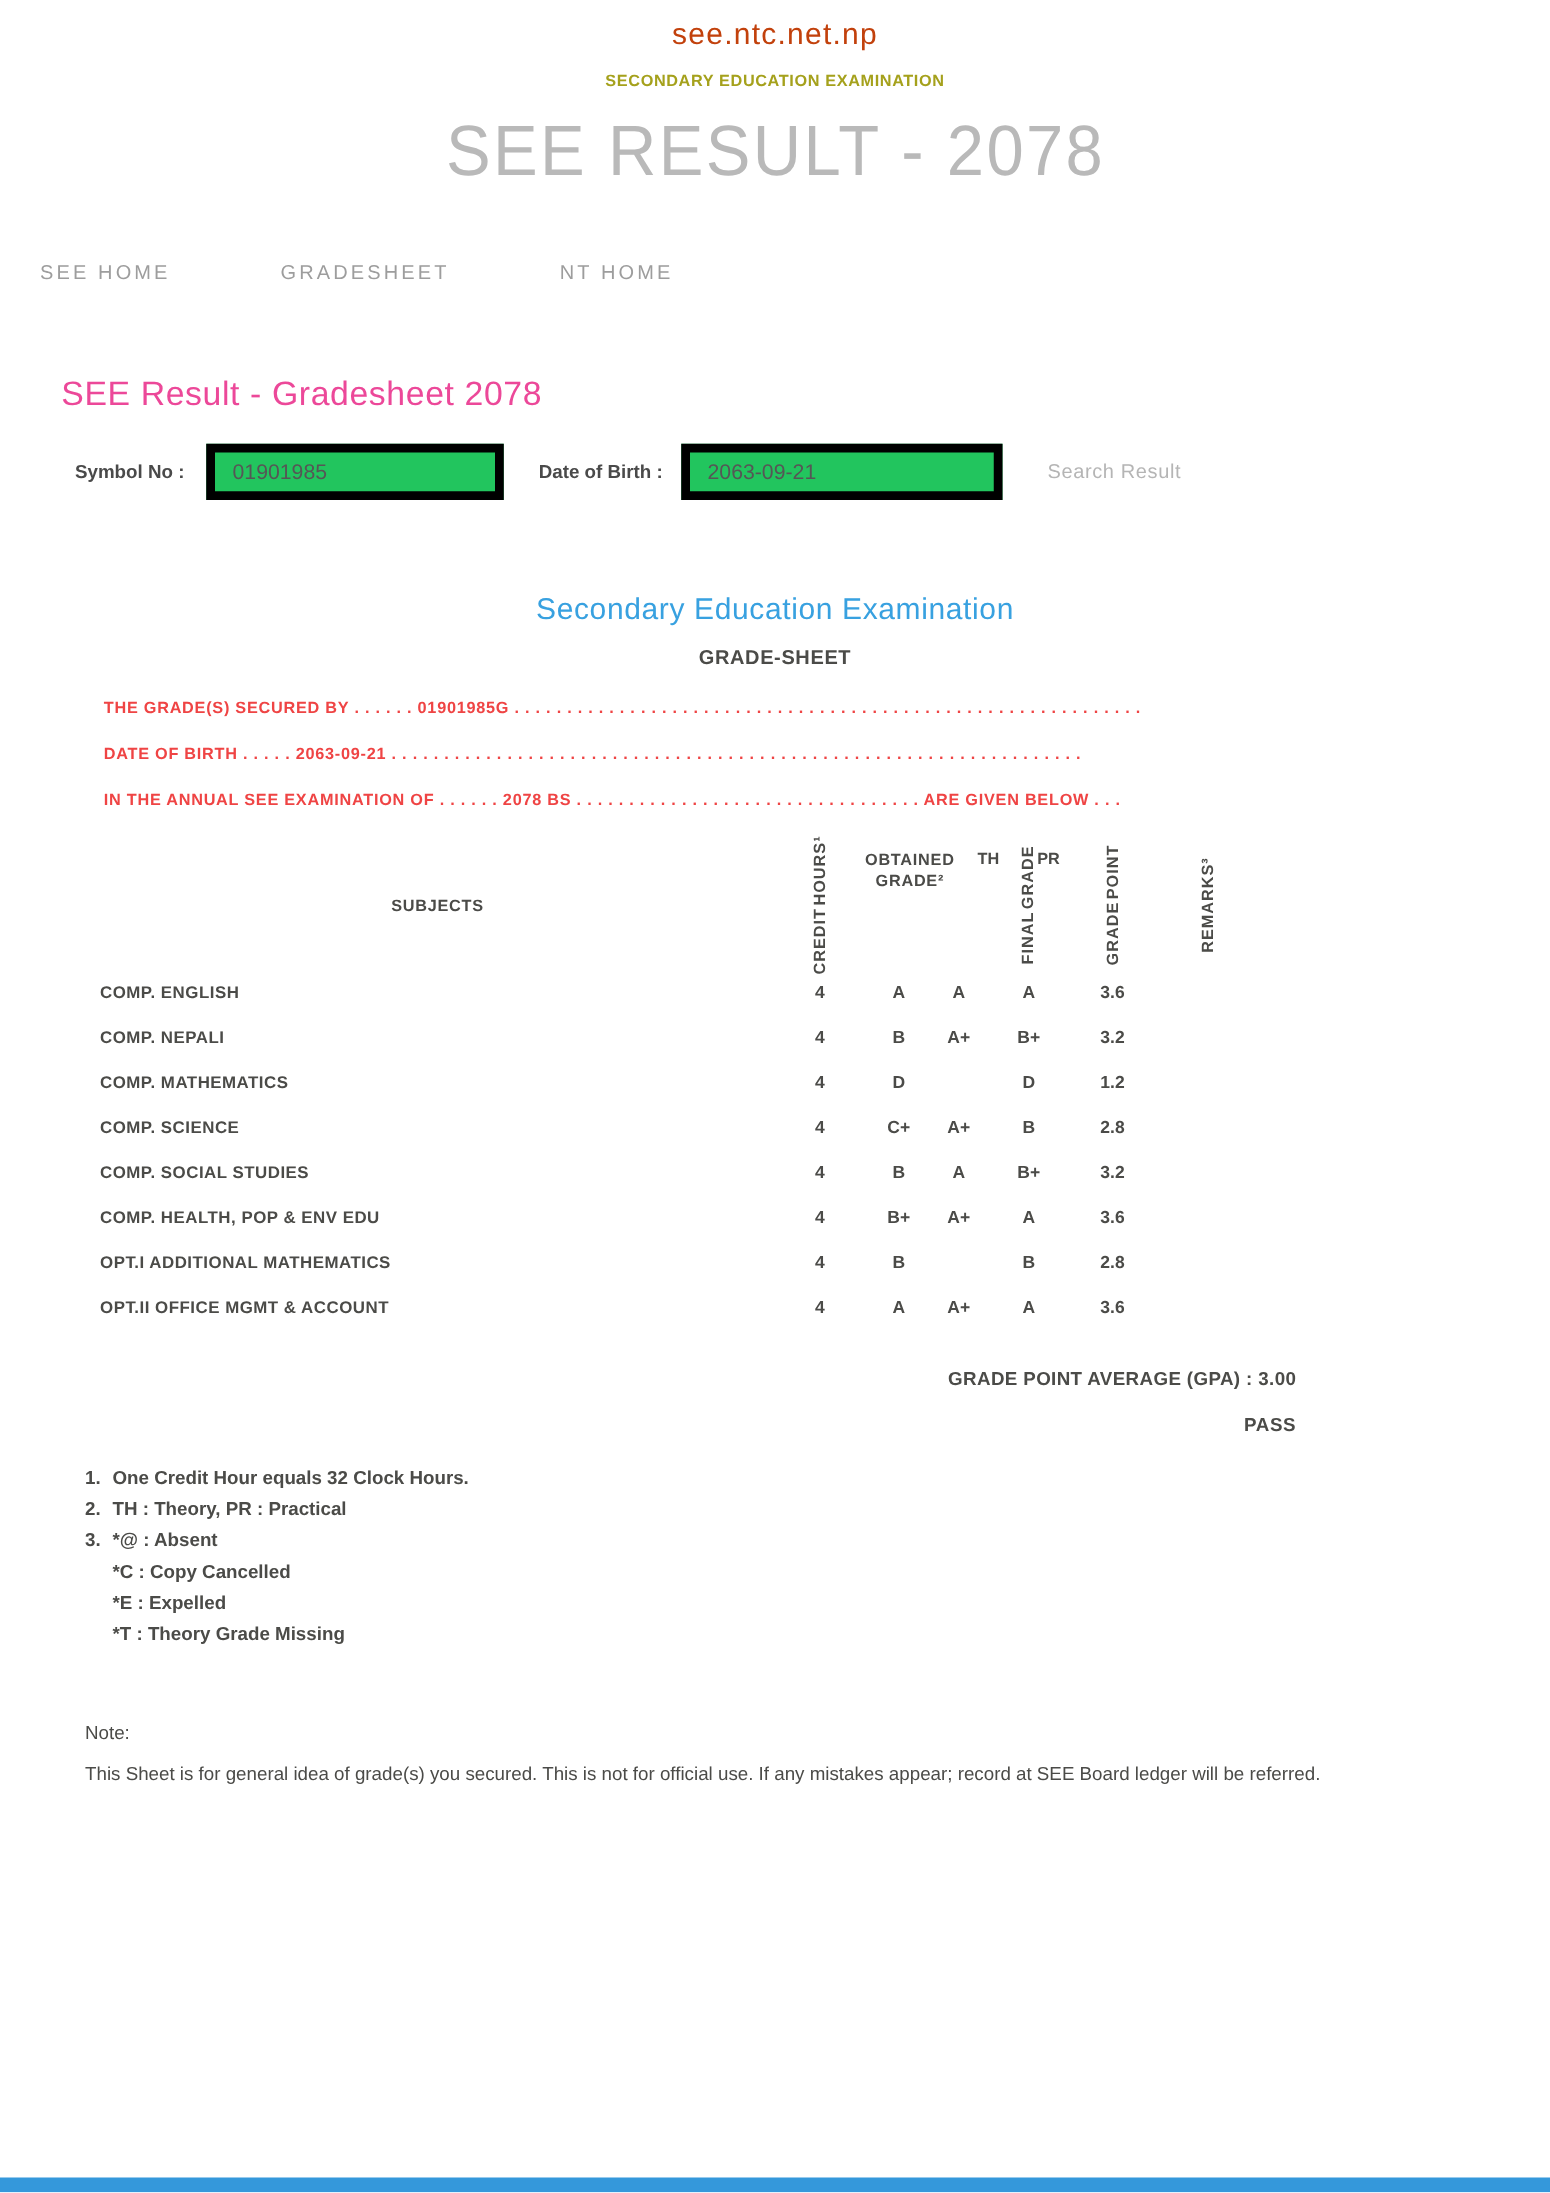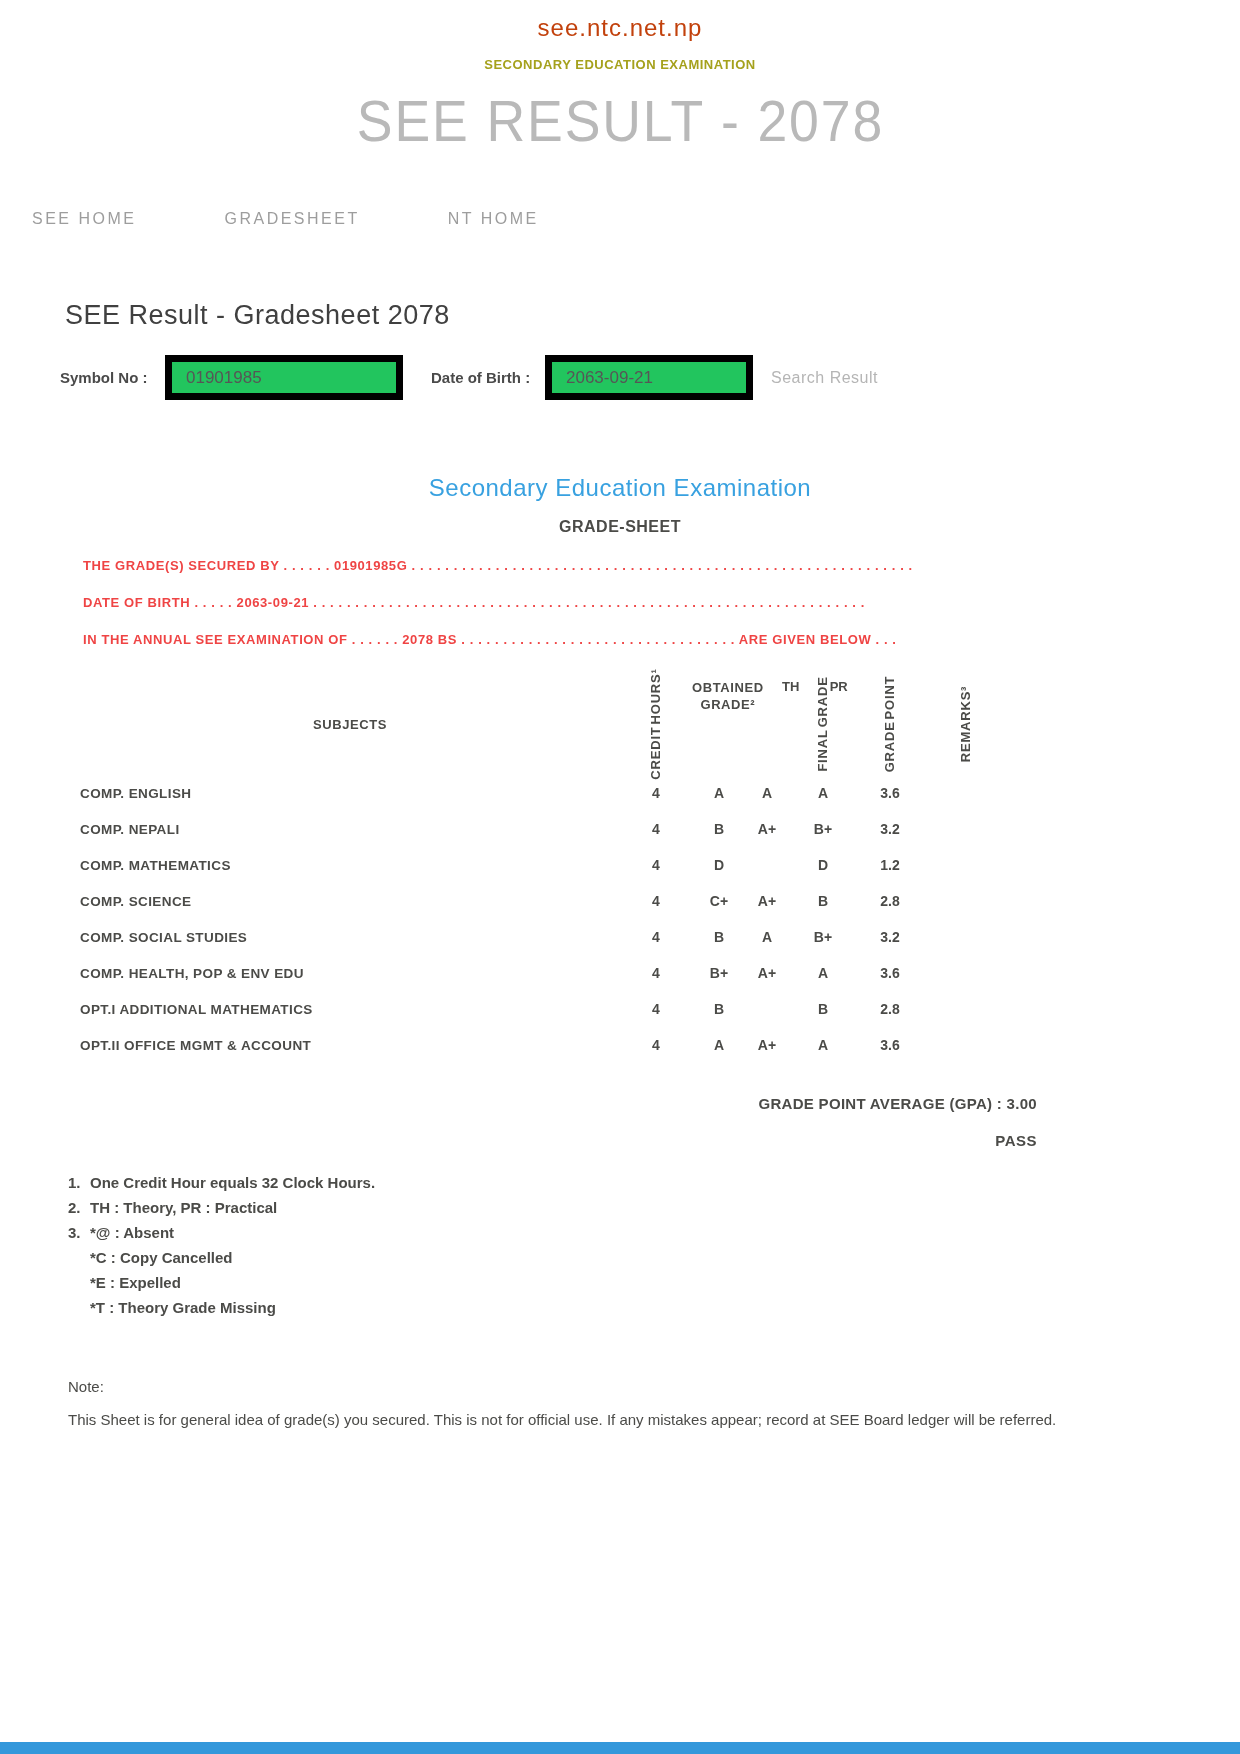--- a/index.html
+++ b/index.html
@@ -17,7 +17,7 @@
   .nav a { font-size:16px; color:#9d9d9d; letter-spacing:2.5px; text-decoration:none; cursor:pointer; }
 
   
-  .result-heading { margin:72px 0 0 65px; font-size:27px; font-weight:normal; color:#404040; letter-spacing:.5px; }
+  .result-heading { margin:72px 0 0 49px; font-size:27px; font-weight:normal; color:#ec4899; letter-spacing:.5px; }
   .search-row { margin:24px 0 0 60px; display:flex; align-items:center; }
   .field-label { font-size:15px; font-weight:bold; color:#4a4a4a; }
   .lbl-symbol { width:105px; }

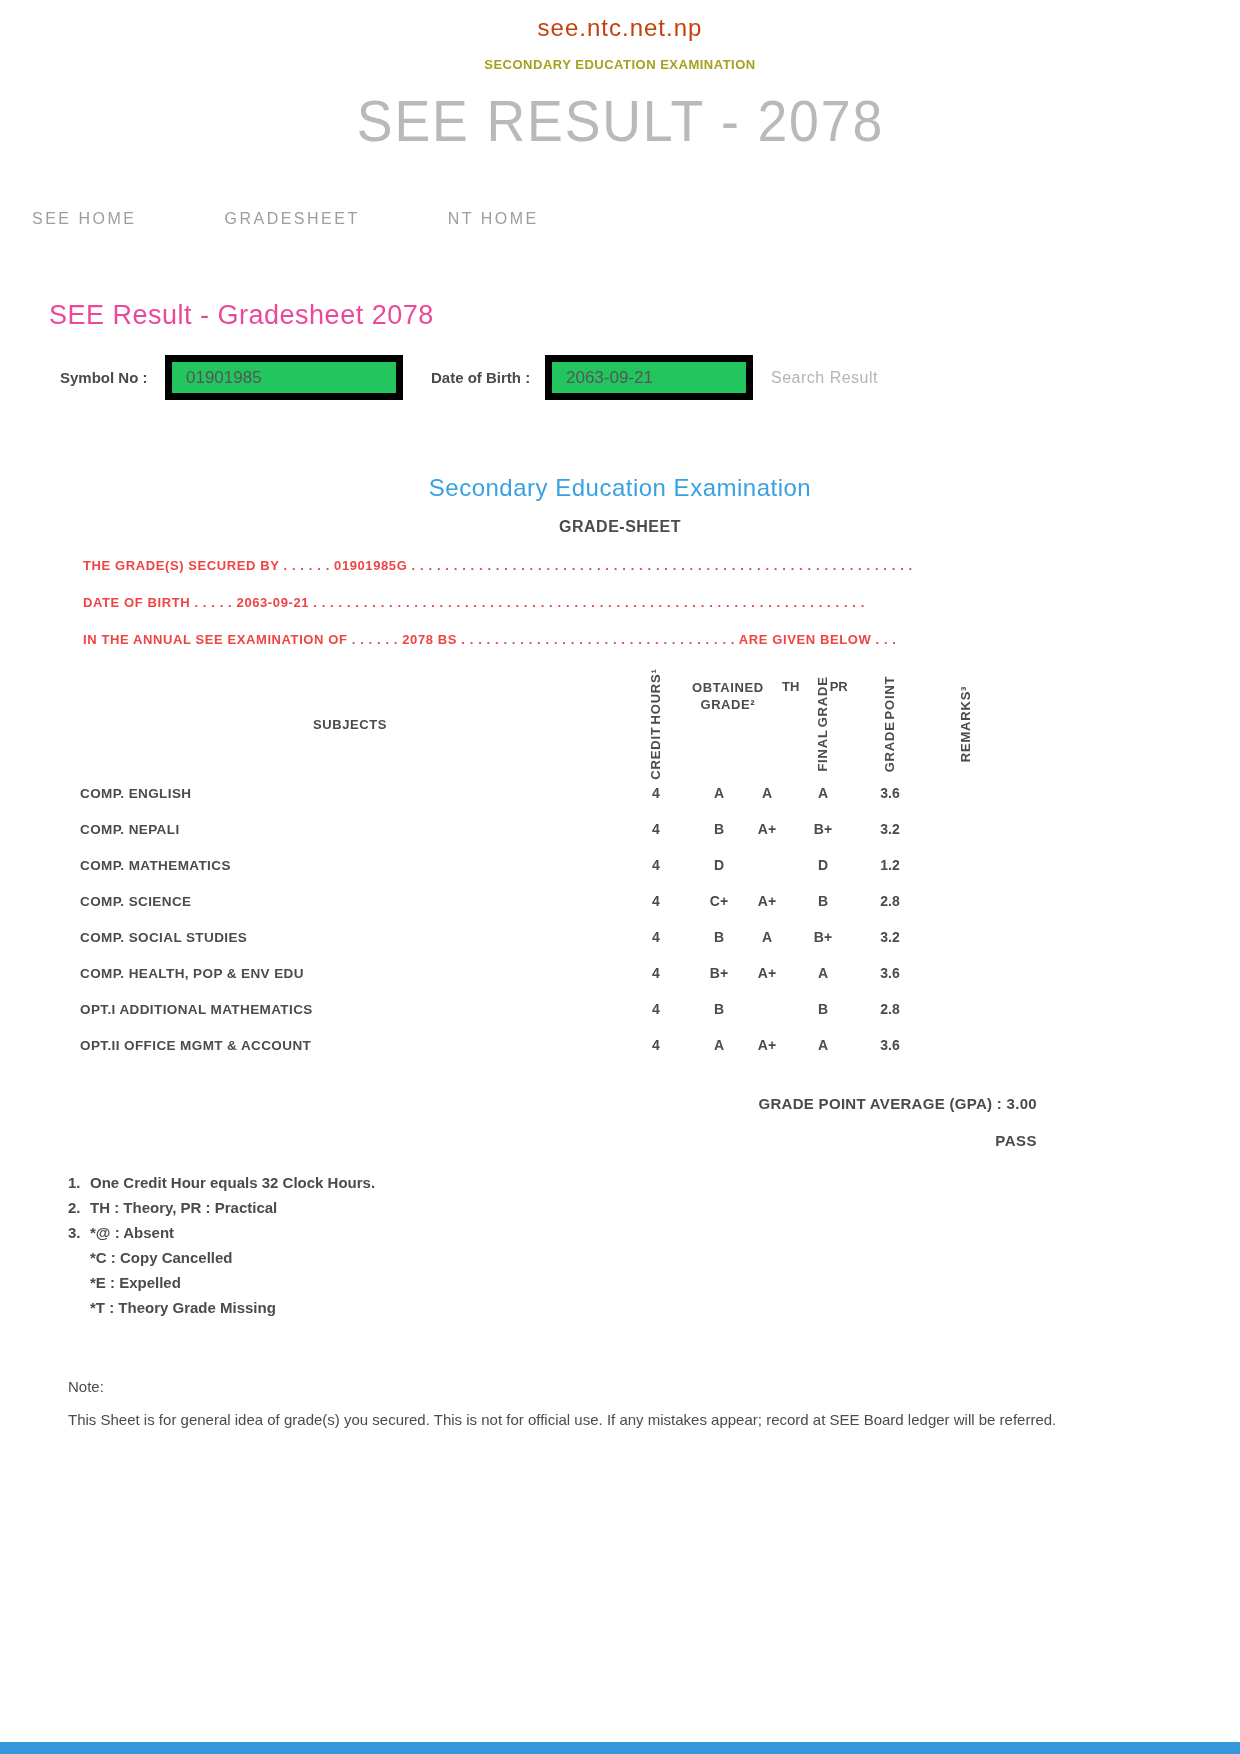--- a/index.html
+++ b/index.html
@@ -24,7 +24,7 @@
   .lbl-dob { width:114px; margin-left:28px; }
   .text-input { width:238px; height:45px; border:7px solid #000000; background:#22c55e; font-family:Liberation Sans, sans-serif;
                 font-size:17px; color:#565656; padding:0 14px; outline:none; }
-  .input-dob { width:208px; }
+  .input-dob { width:257px; }
   .search-btn { margin-left:18px; background:none; border:none; font-family:"Liberation Sans", sans-serif;
                 font-size:16px; color:#b5b5b5; letter-spacing:.5px; cursor:pointer; }
 

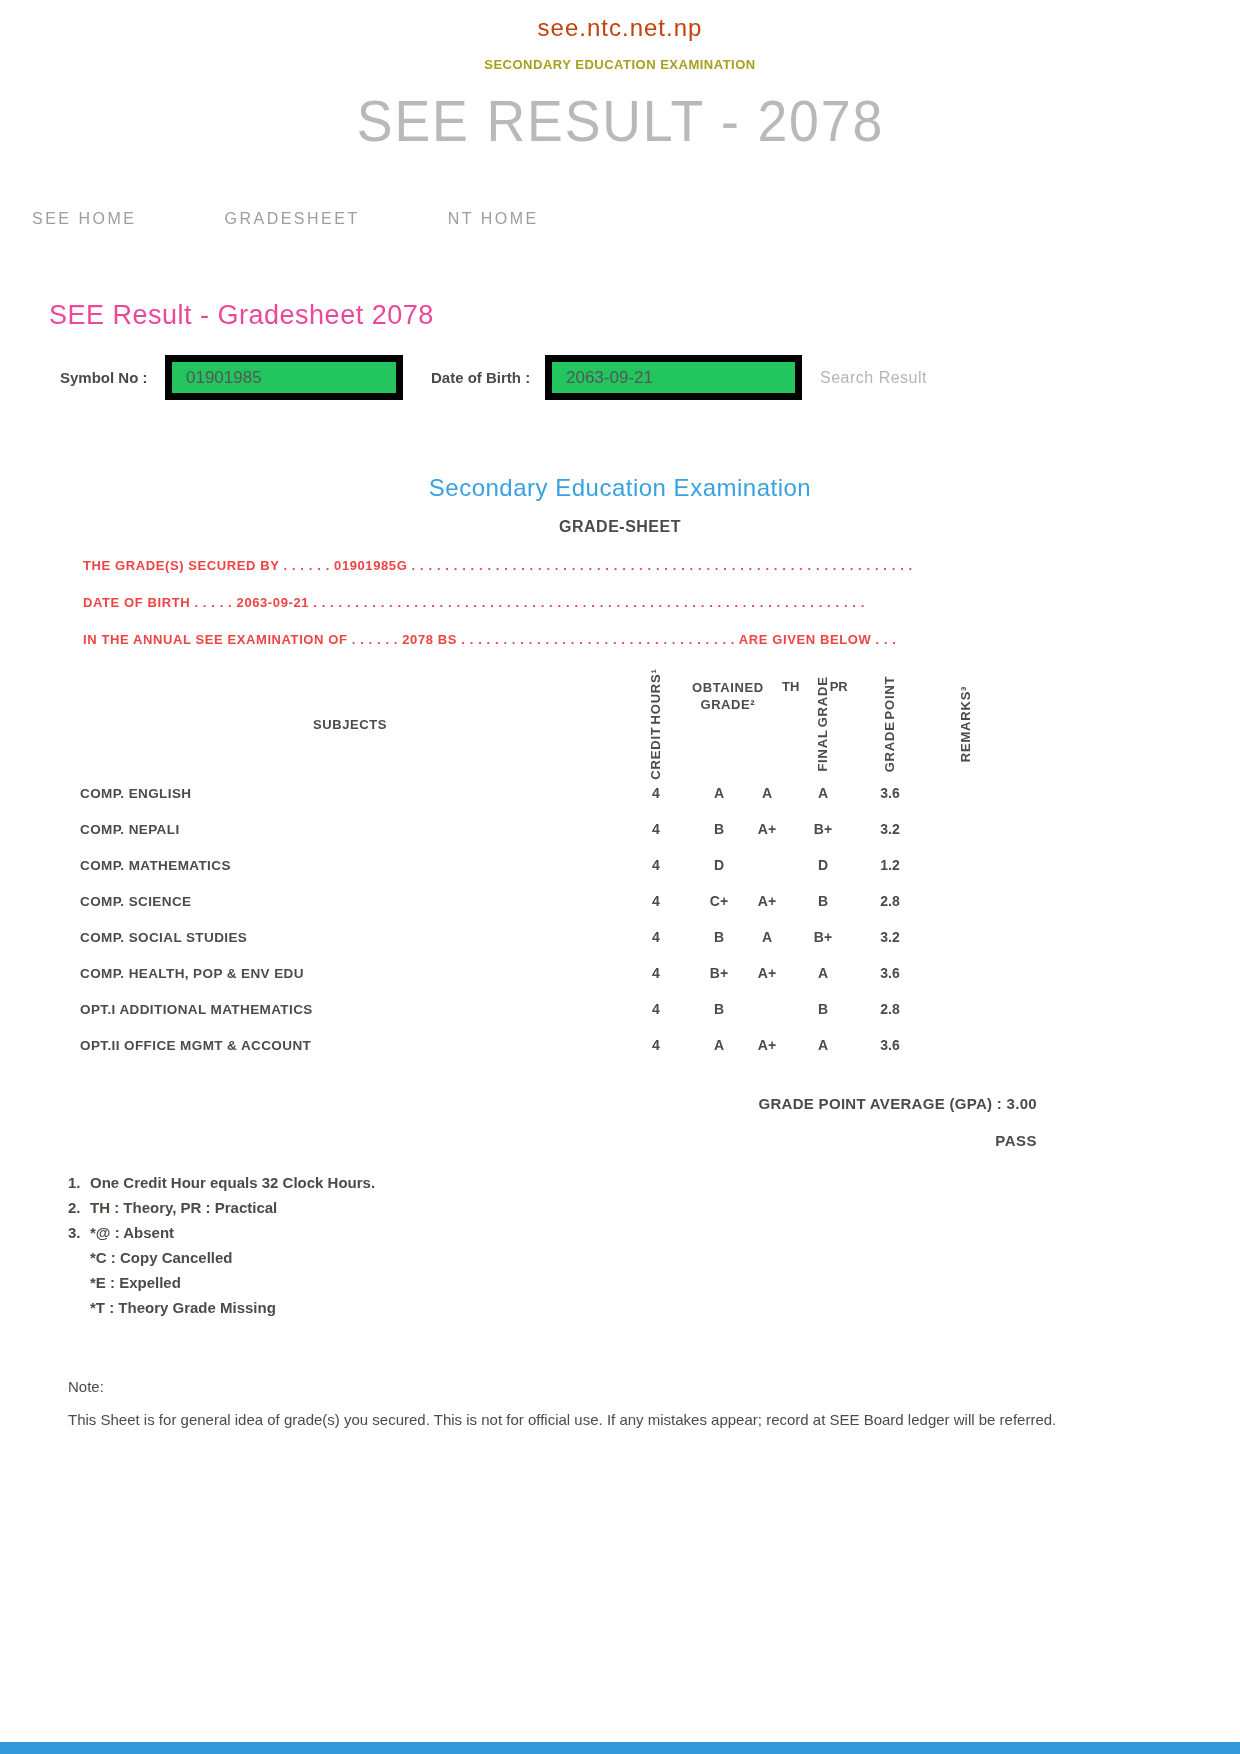--- a/index.html
+++ b/index.html
@@ -25,7 +25,7 @@
   .text-input { width:238px; height:45px; border:7px solid #000000; background:#22c55e; font-family:Liberation Sans, sans-serif;
                 font-size:17px; color:#565656; padding:0 14px; outline:none; }
   .input-dob { width:257px; }
-  .search-btn { margin-left:18px; background:none; border:none; font-family:"Liberation Sans", sans-serif;
+  .search-btn { margin-left:36px; background:none; border:none; font-family:"Liberation Sans", sans-serif;
                 font-size:16px; color:#b5b5b5; letter-spacing:.5px; cursor:pointer; }
 
   

